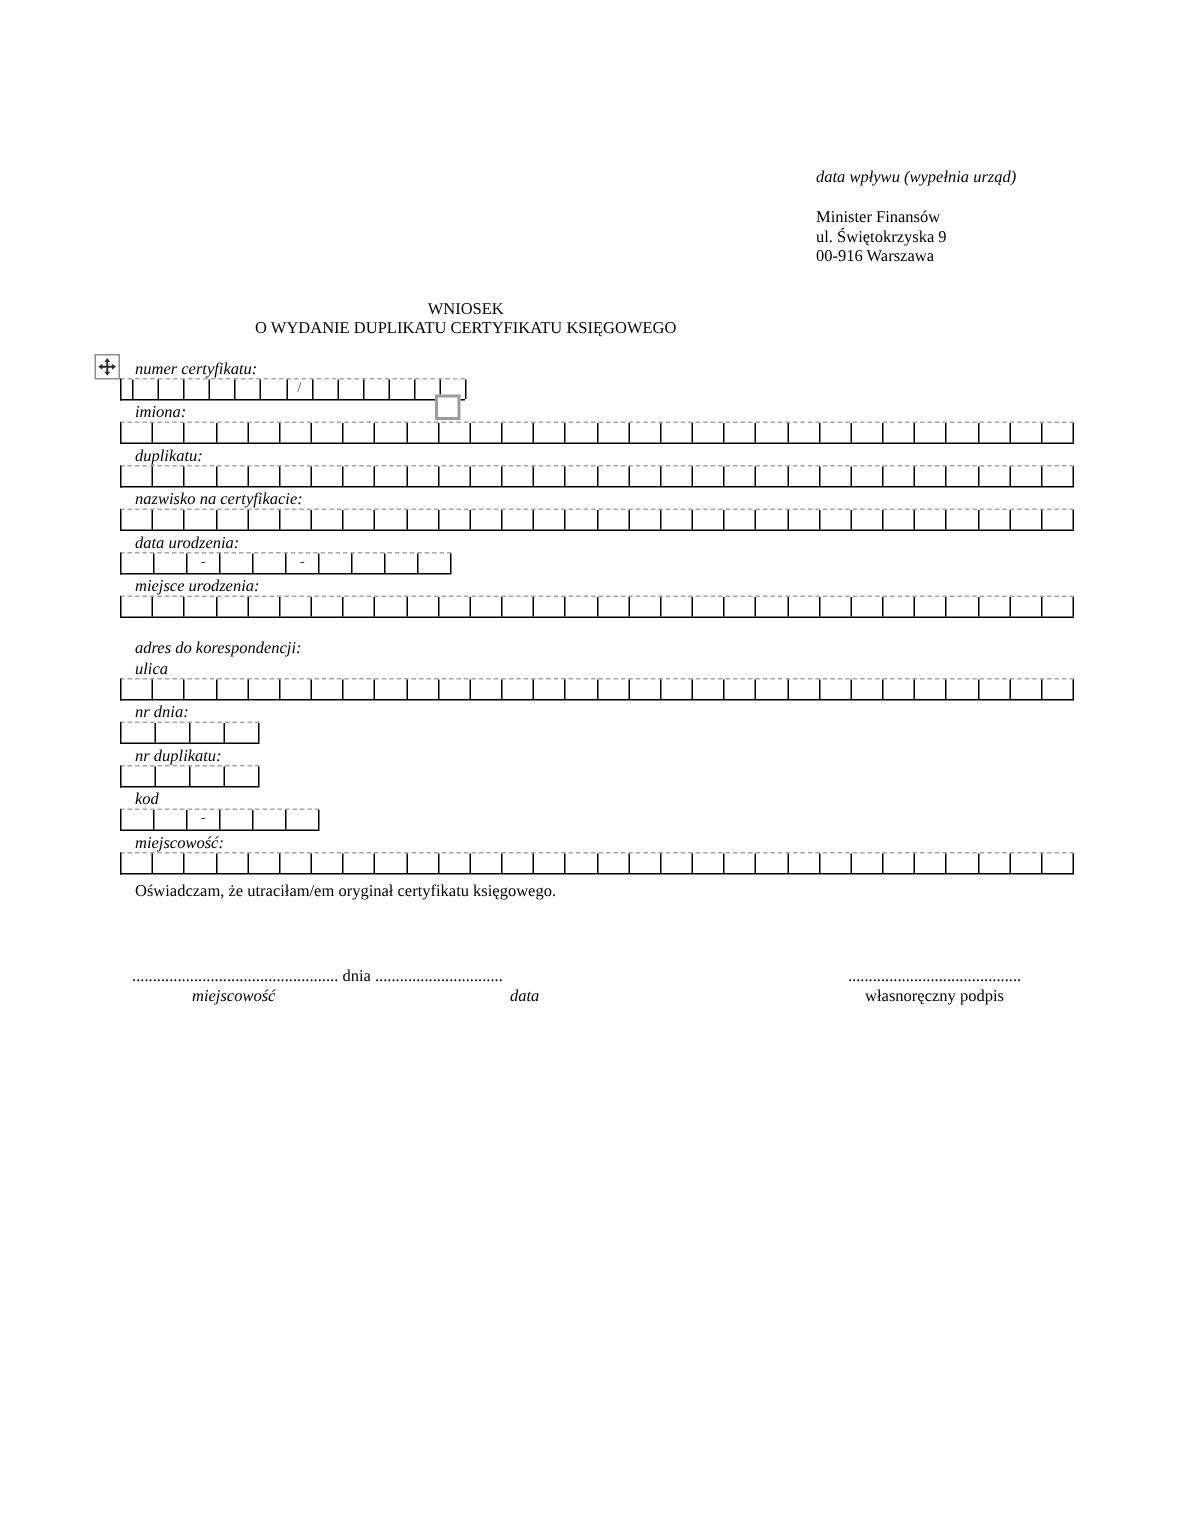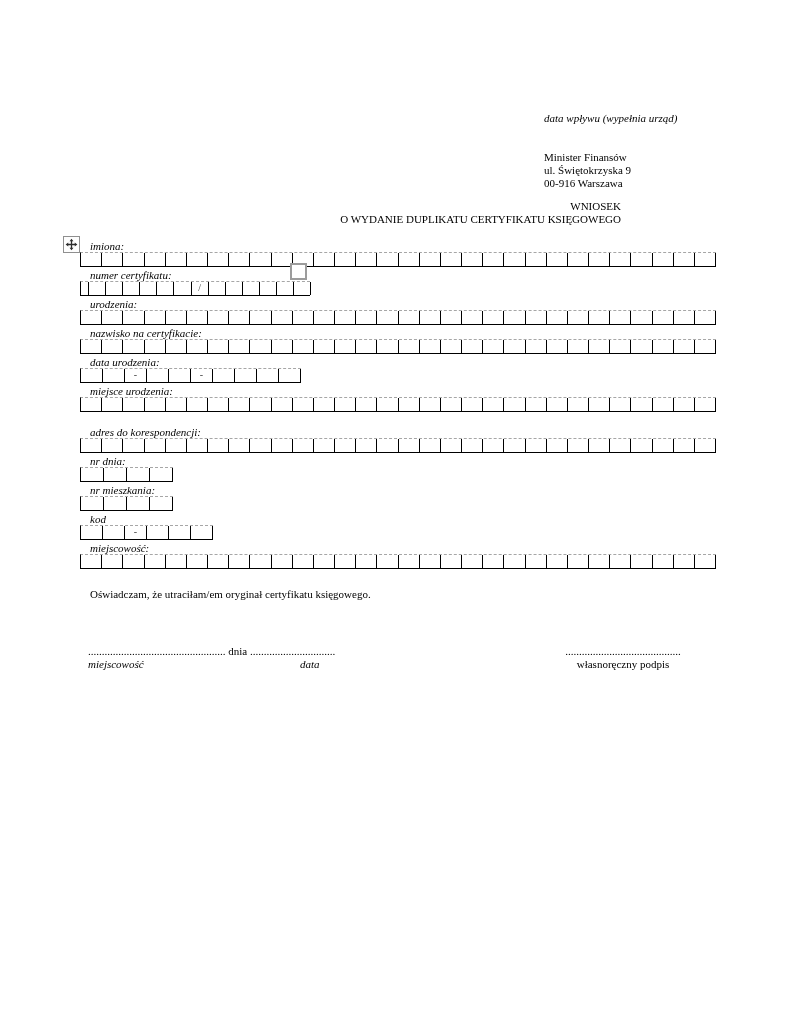--- a/index.html
+++ b/index.html
@@ -11,7 +11,7 @@
   }
   .header-right { position:absolute; left:544px; top:112px; font-size:11px; line-height:13px; }
   .hdr-note { font-style:italic; }
-  .addressee { margin-top:26px; }
+  .addressee { margin-top:14px; }
   .title-block { position:absolute; left:0; top:200px; width:621px; text-align:right; font-size:11px; line-height:13px; }
   .form { position:absolute; left:80px; top:238px; width:636px; }
   .move-handle {

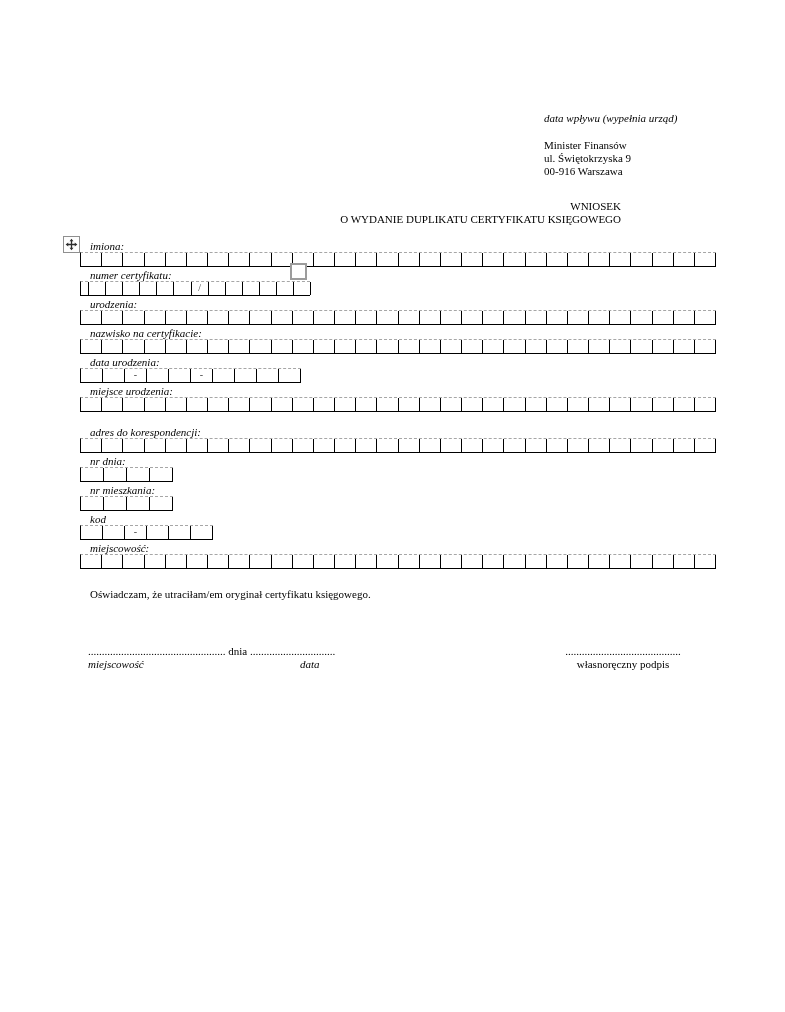--- a/index.html
+++ b/index.html
@@ -12,7 +12,7 @@
   .header-right { position:absolute; left:544px; top:112px; font-size:11px; line-height:13px; }
   .hdr-note { font-style:italic; }
   .addressee { margin-top:14px; }
-  .title-block { position:absolute; left:0; top:200px; width:621px; text-align:right; font-size:11px; line-height:13px; }
+  .title-block { position:absolute; left:0; top:200px; width:621px; text-align:center; font-size:11px; line-height:13px; }
   .form { position:absolute; left:80px; top:238px; width:636px; }
   .move-handle {
     position:absolute; left:-17px; top:-2px; width:17px; height:17px;

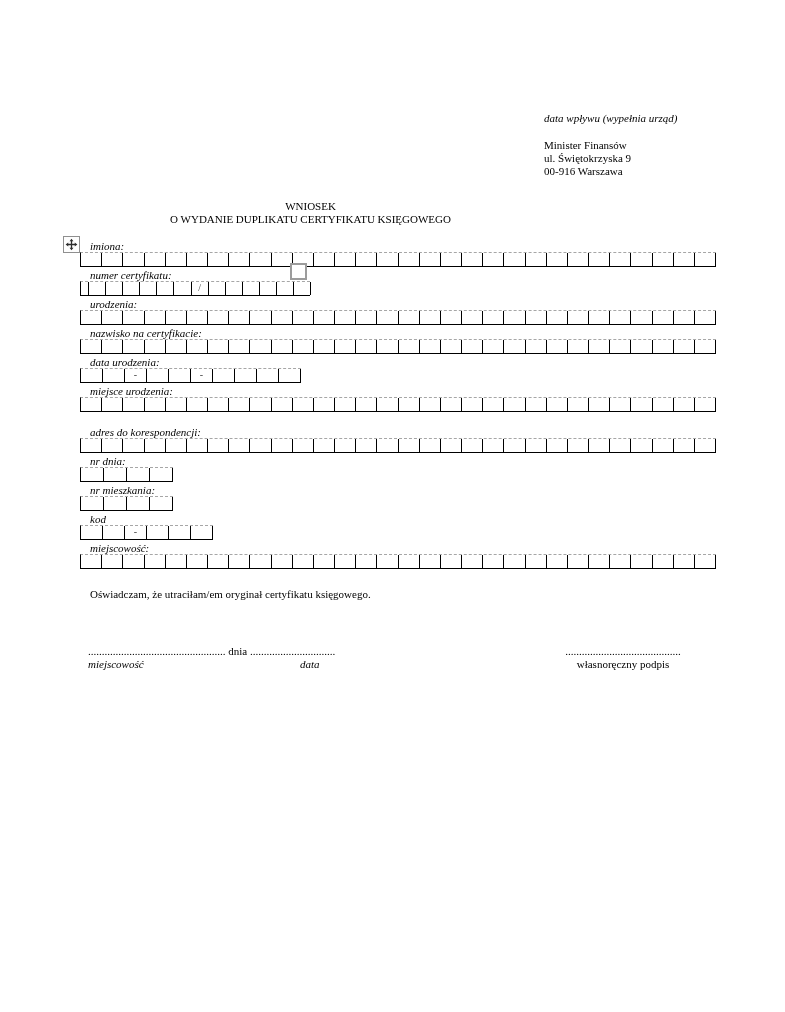--- a/index.html
+++ b/index.html
@@ -77,42 +77,6 @@
   </div>
 
   <div class="field">
-    <div class="flabel">imiona:</div>
-    <div class="boxrow">
-        <div class="cell"></div>
-        <div class="cell"></div>
-        <div class="cell"></div>
-        <div class="cell"></div>
-        <div class="cell"></div>
-        <div class="cell"></div>
-        <div class="cell"></div>
-        <div class="cell"></div>
-        <div class="cell"></div>
-        <div class="cell"></div>
-        <div class="cell"></div>
-        <div class="cell"></div>
-        <div class="cell"></div>
-        <div class="cell"></div>
-        <div class="cell"></div>
-        <div class="cell"></div>
-        <div class="cell"></div>
-        <div class="cell"></div>
-        <div class="cell"></div>
-        <div class="cell"></div>
-        <div class="cell"></div>
-        <div class="cell"></div>
-        <div class="cell"></div>
-        <div class="cell"></div>
-        <div class="cell"></div>
-        <div class="cell"></div>
-        <div class="cell"></div>
-        <div class="cell"></div>
-        <div class="cell"></div>
-        <div class="cell"></div>
-      </div>
-  </div>
-
-  <div class="field">
     <div class="flabel">numer certyfikatu:</div>
     <div class="boxrow row-numer">
         <div class="cell"></div>
@@ -123,6 +87,42 @@
         <div class="cell"></div>
         <div class="cell"></div>
         <div class="cell sep">/</div>
+        <div class="cell"></div>
+        <div class="cell"></div>
+        <div class="cell"></div>
+        <div class="cell"></div>
+        <div class="cell"></div>
+        <div class="cell"></div>
+      </div>
+  </div>
+
+  <div class="field">
+    <div class="flabel">imiona:</div>
+    <div class="boxrow">
+        <div class="cell"></div>
+        <div class="cell"></div>
+        <div class="cell"></div>
+        <div class="cell"></div>
+        <div class="cell"></div>
+        <div class="cell"></div>
+        <div class="cell"></div>
+        <div class="cell"></div>
+        <div class="cell"></div>
+        <div class="cell"></div>
+        <div class="cell"></div>
+        <div class="cell"></div>
+        <div class="cell"></div>
+        <div class="cell"></div>
+        <div class="cell"></div>
+        <div class="cell"></div>
+        <div class="cell"></div>
+        <div class="cell"></div>
+        <div class="cell"></div>
+        <div class="cell"></div>
+        <div class="cell"></div>
+        <div class="cell"></div>
+        <div class="cell"></div>
+        <div class="cell"></div>
         <div class="cell"></div>
         <div class="cell"></div>
         <div class="cell"></div>

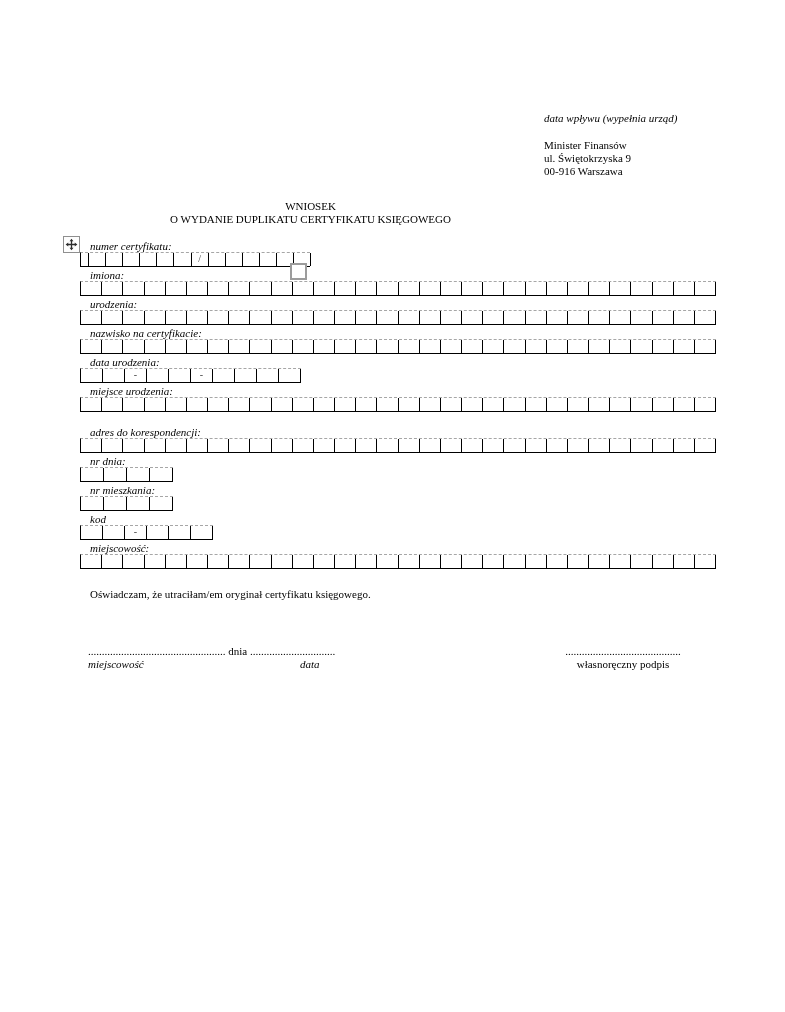--- a/index.html
+++ b/index.html
@@ -133,7 +133,7 @@
   </div>
 
   <div class="field">
-    <div class="flabel">urodzenia:</div>
+    <div class="flabel">duplikatu:</div>
     <div class="boxrow">
         <div class="cell"></div>
         <div class="cell"></div>

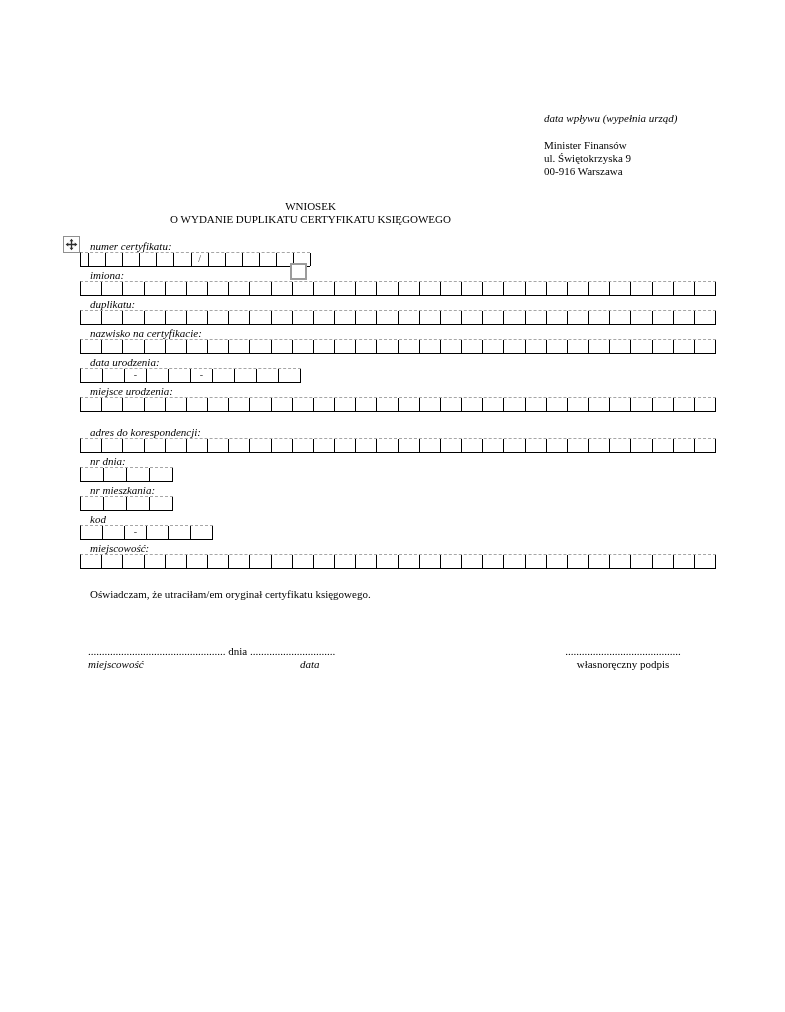--- a/index.html
+++ b/index.html
@@ -259,6 +259,7 @@
   <div class="flabel addr-label">adres do korespondencji:</div>
 
   <div class="field">
+    <div class="flabel">ulica</div>
     <div class="boxrow">
         <div class="cell"></div>
         <div class="cell"></div>

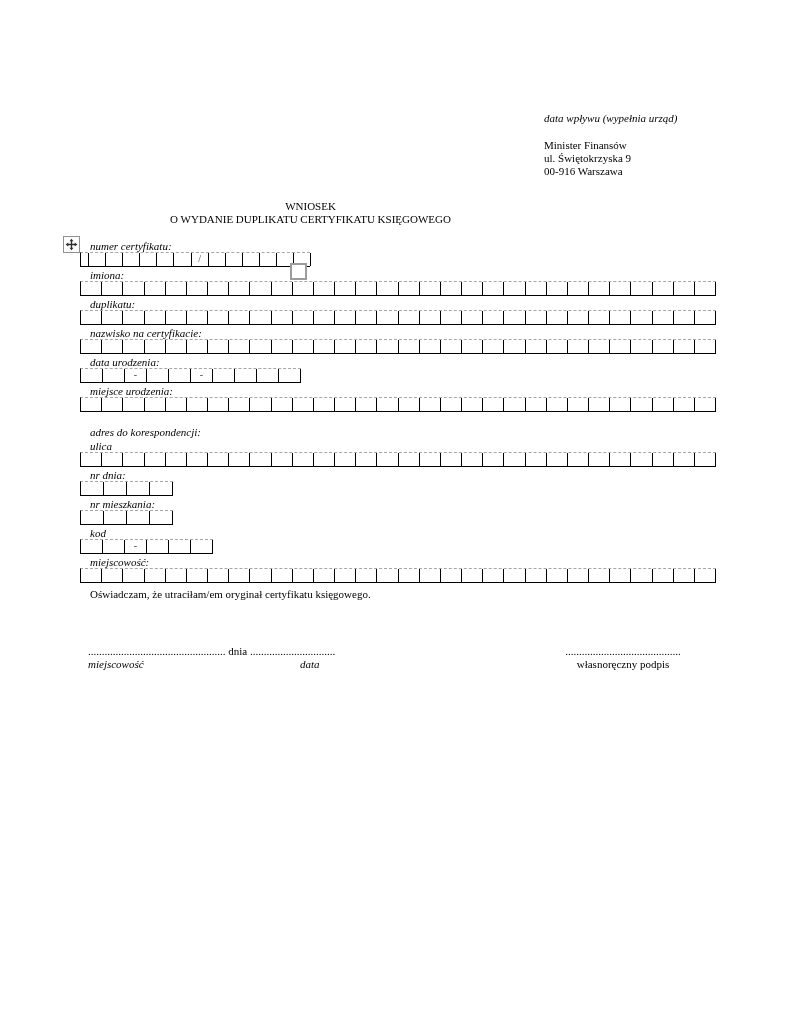--- a/index.html
+++ b/index.html
@@ -305,7 +305,7 @@
   </div>
 
   <div class="field">
-    <div class="flabel">nr mieszkania:</div>
+    <div class="flabel">nr duplikatu:</div>
     <div class="boxrow row-nr">
         <div class="cell"></div>
         <div class="cell"></div>

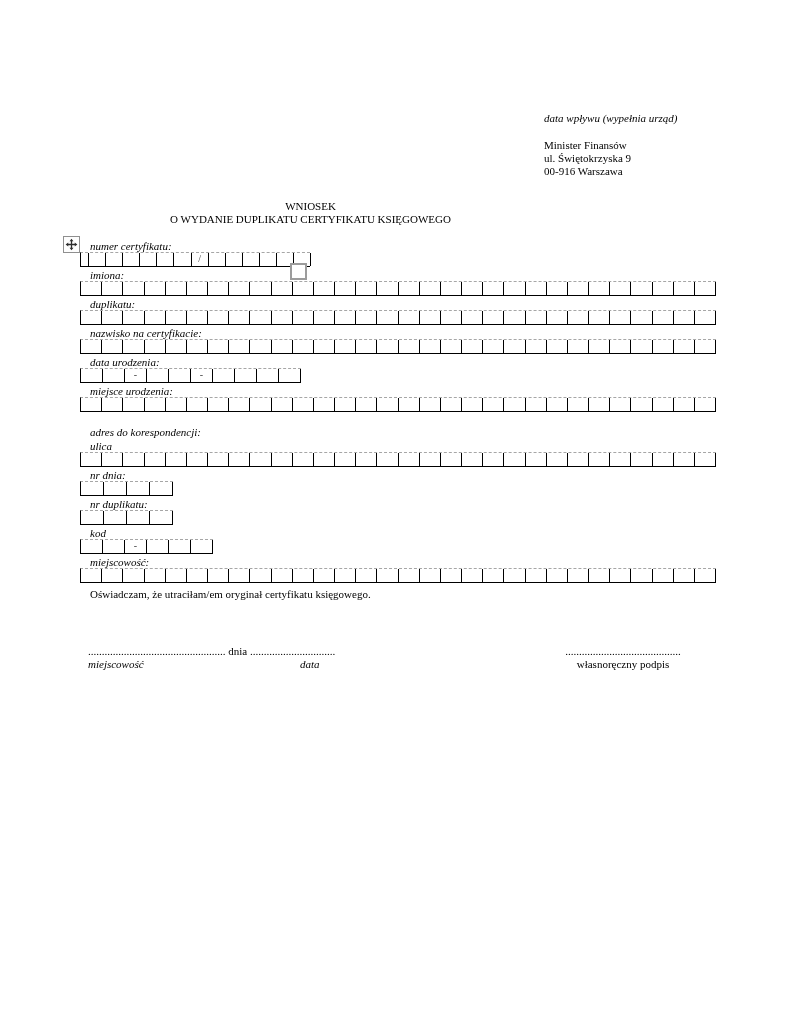--- a/index.html
+++ b/index.html
@@ -47,7 +47,7 @@
   .declaration { position:absolute; left:90px; top:587px; font-size:11px; line-height:14px; }
   .signature { position:absolute; left:0; top:645px; width:785px; font-size:11px; line-height:13px; }
   .sig-left { position:absolute; left:88px; top:0; white-space:nowrap; }
-  .sig-labels { position:relative; font-style:italic; height:13px; }
+  .sig-labels { position:relative; font-style:italic; height:13px;margin-left:40px; }
   .sig-date-label { position:absolute; left:212px; }
   .sig-right { position:absolute; left:558px; top:0; width:130px; text-align:center; white-space:nowrap; overflow:hidden; }
   .sig-right .sig-label { }

